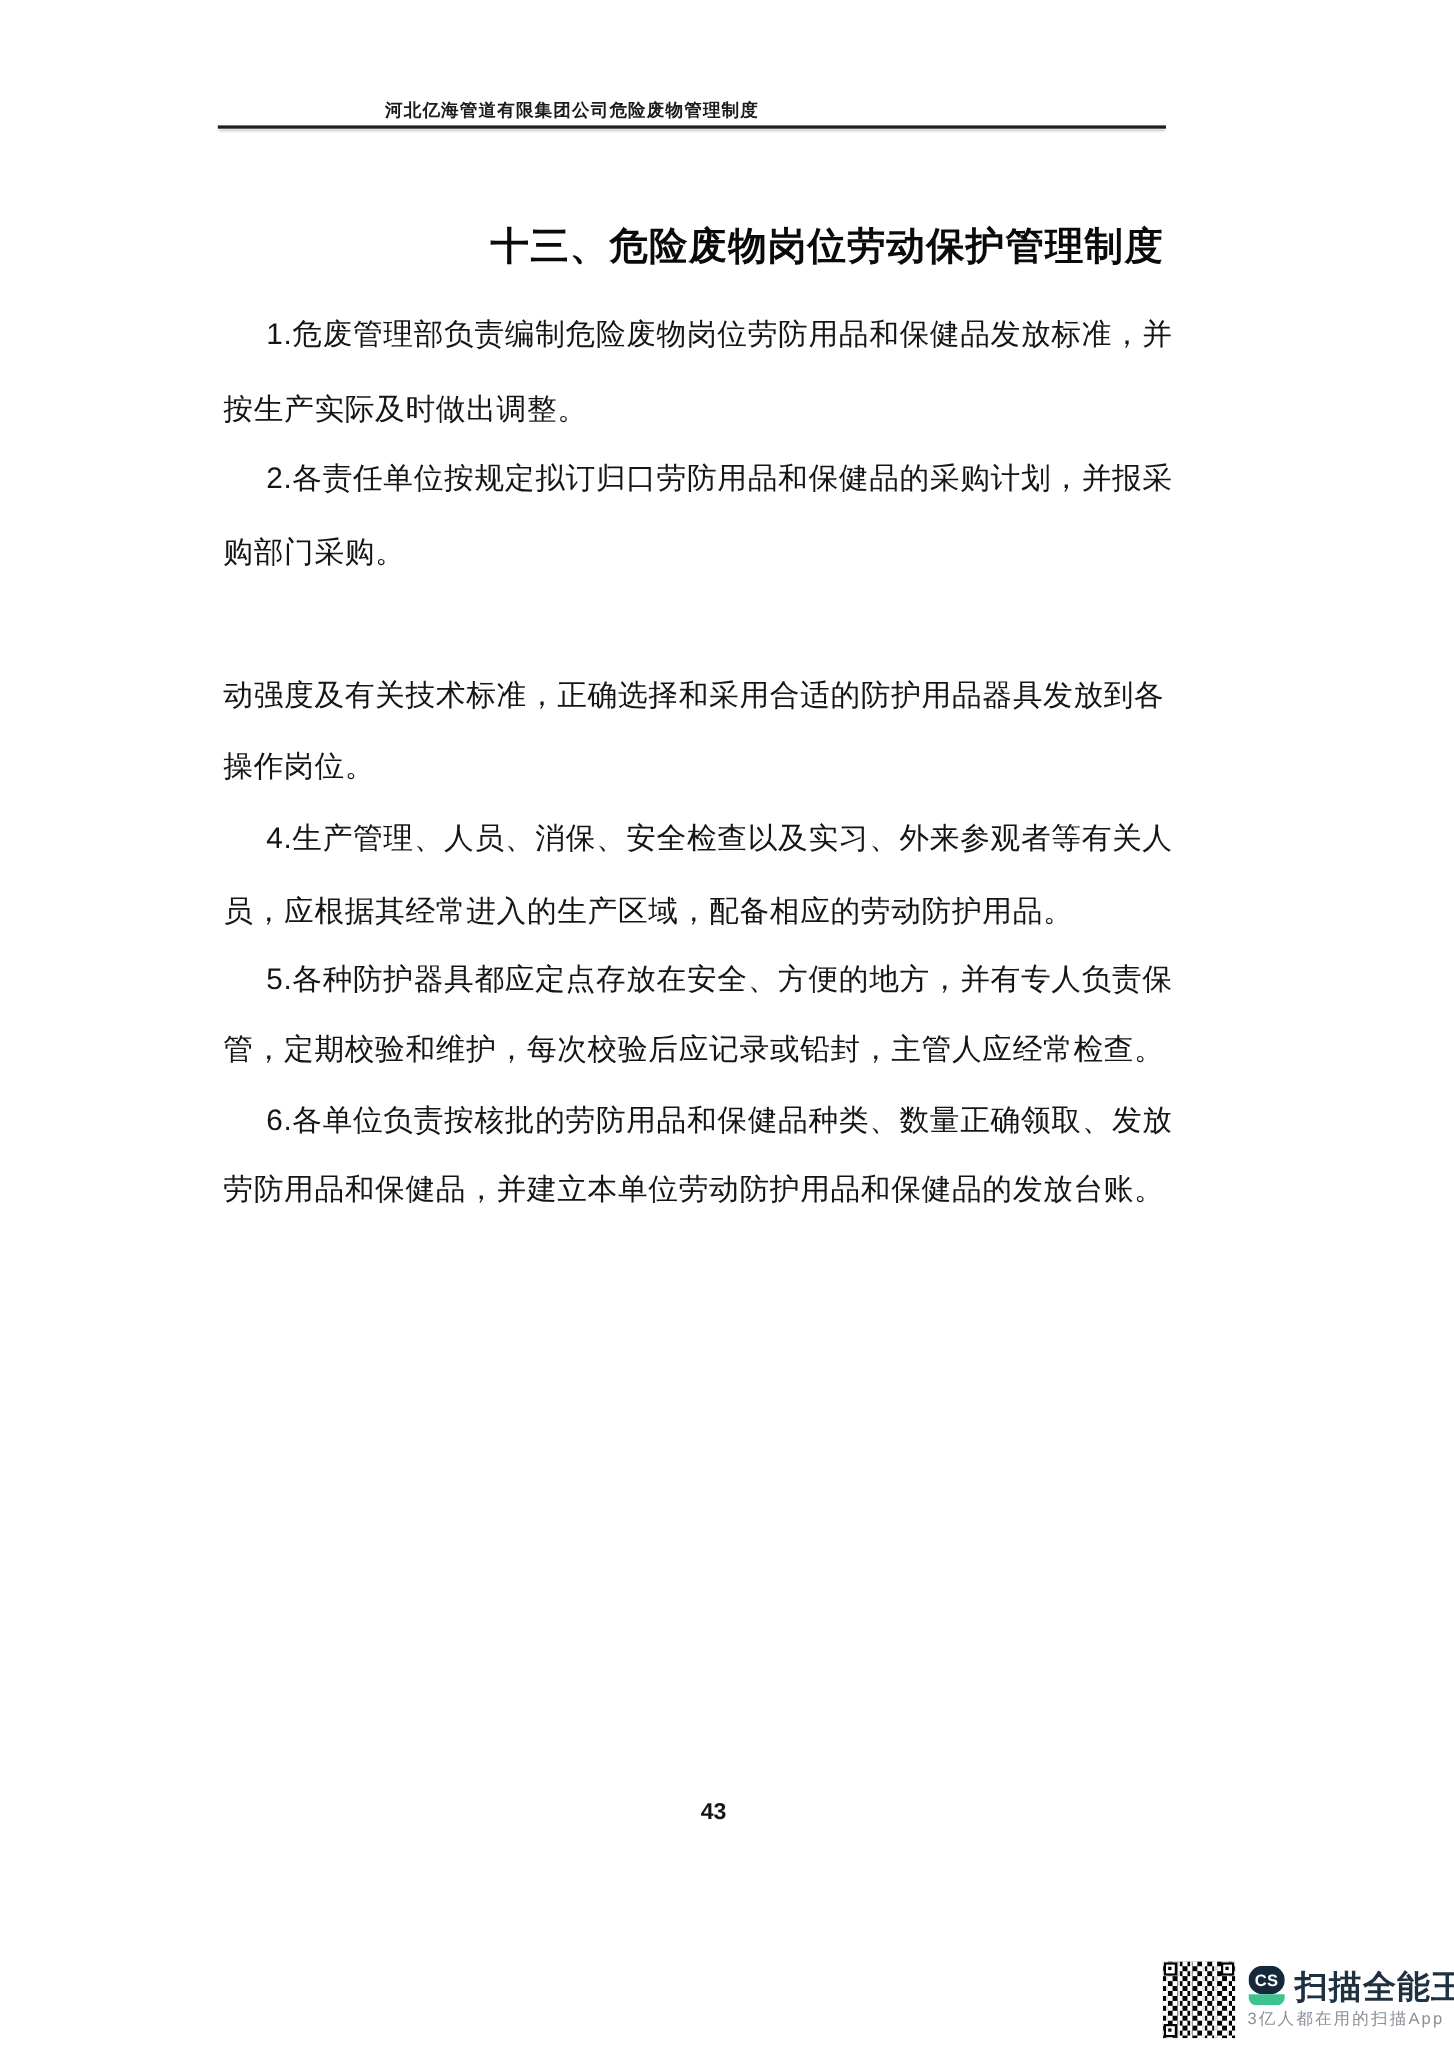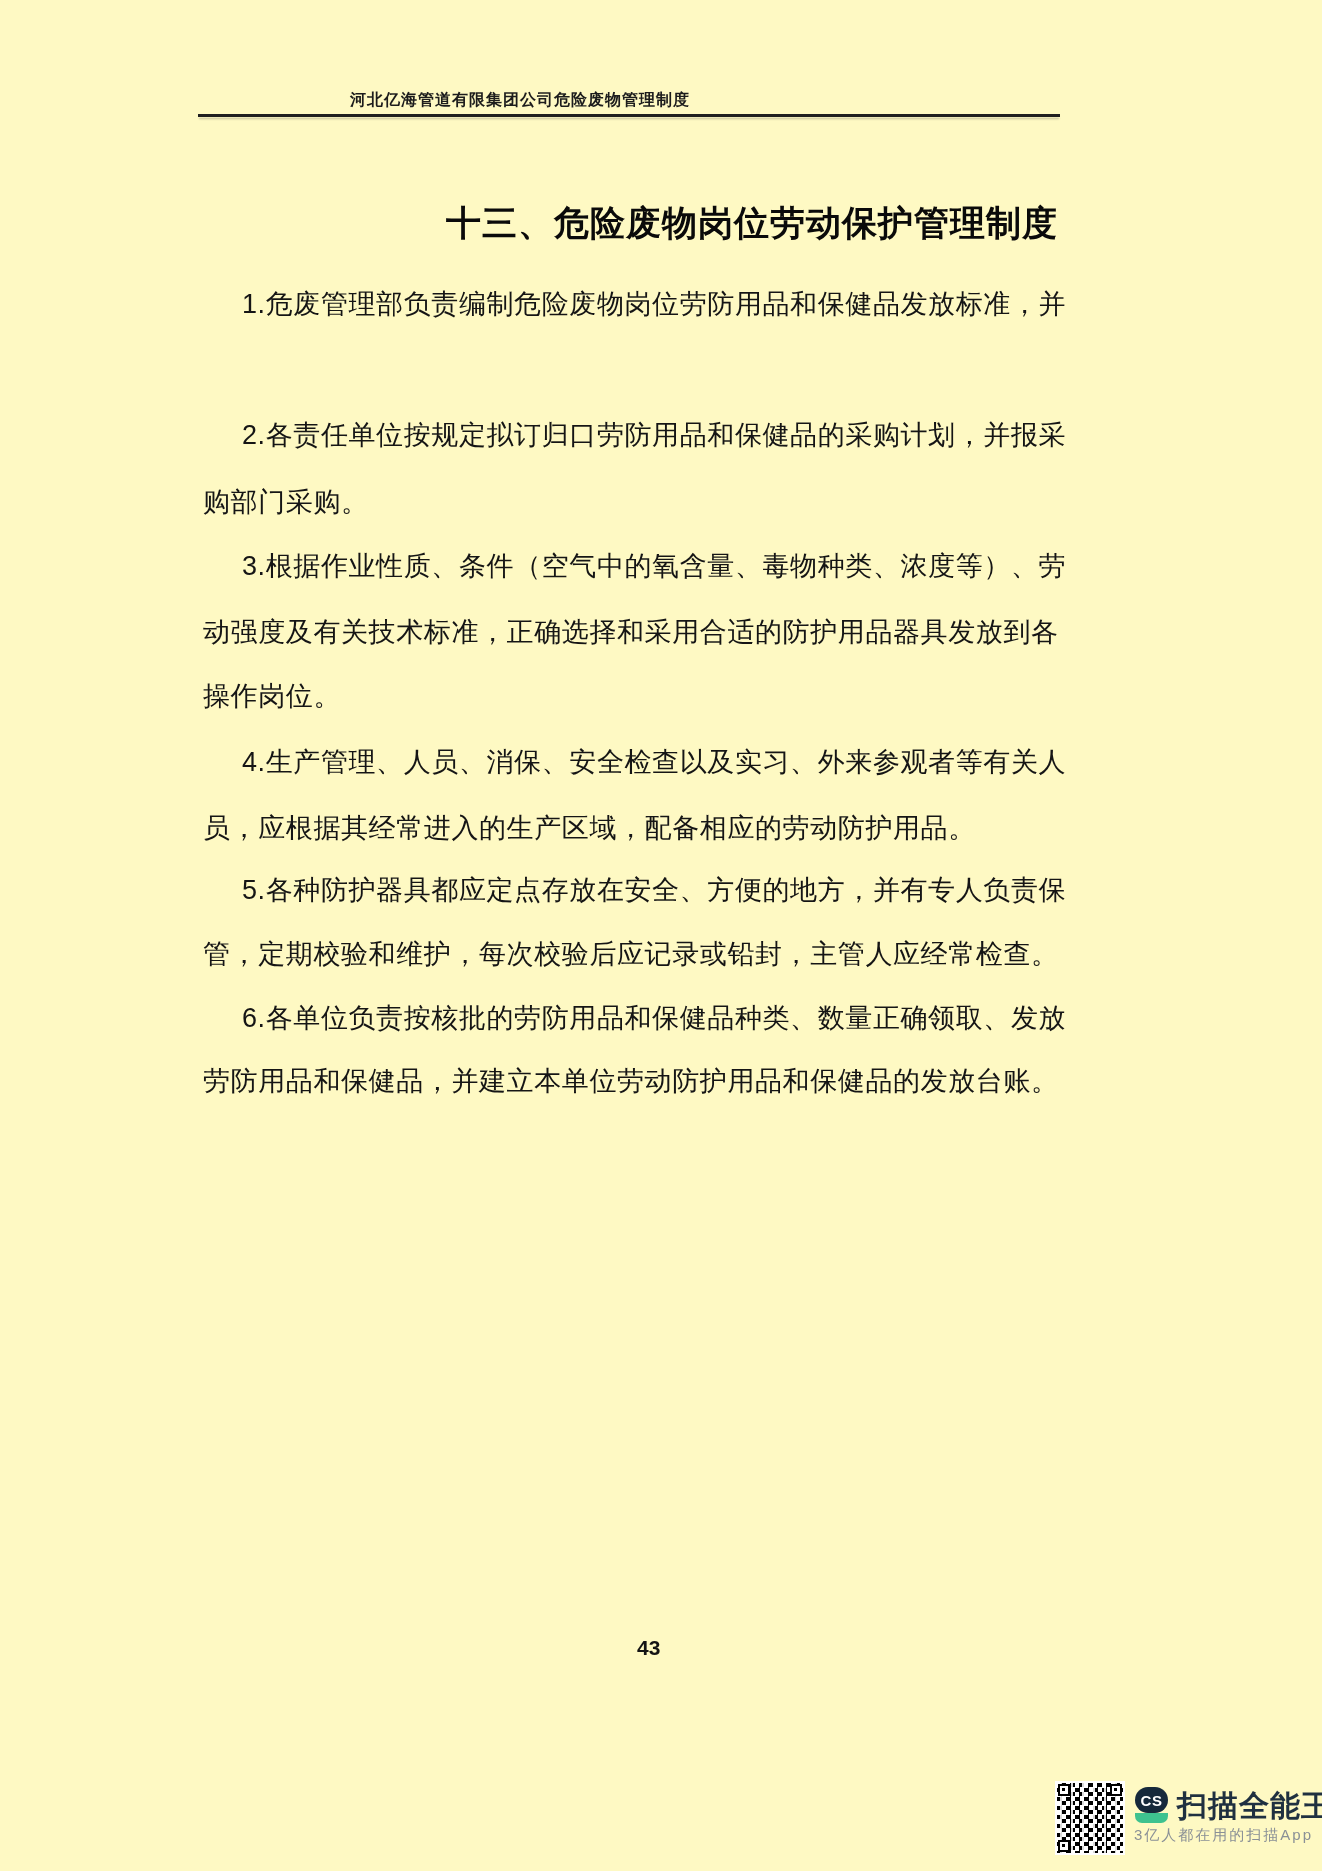--- a/index.html
+++ b/index.html
@@ -7,7 +7,7 @@
     position:relative;
     width:1322px;height:1871px;
     margin:0 auto;
-    background:#fef9c3;
+    background:#ffffff;
     overflow:hidden;
     font-family:"Liberation Sans", sans-serif;
   }

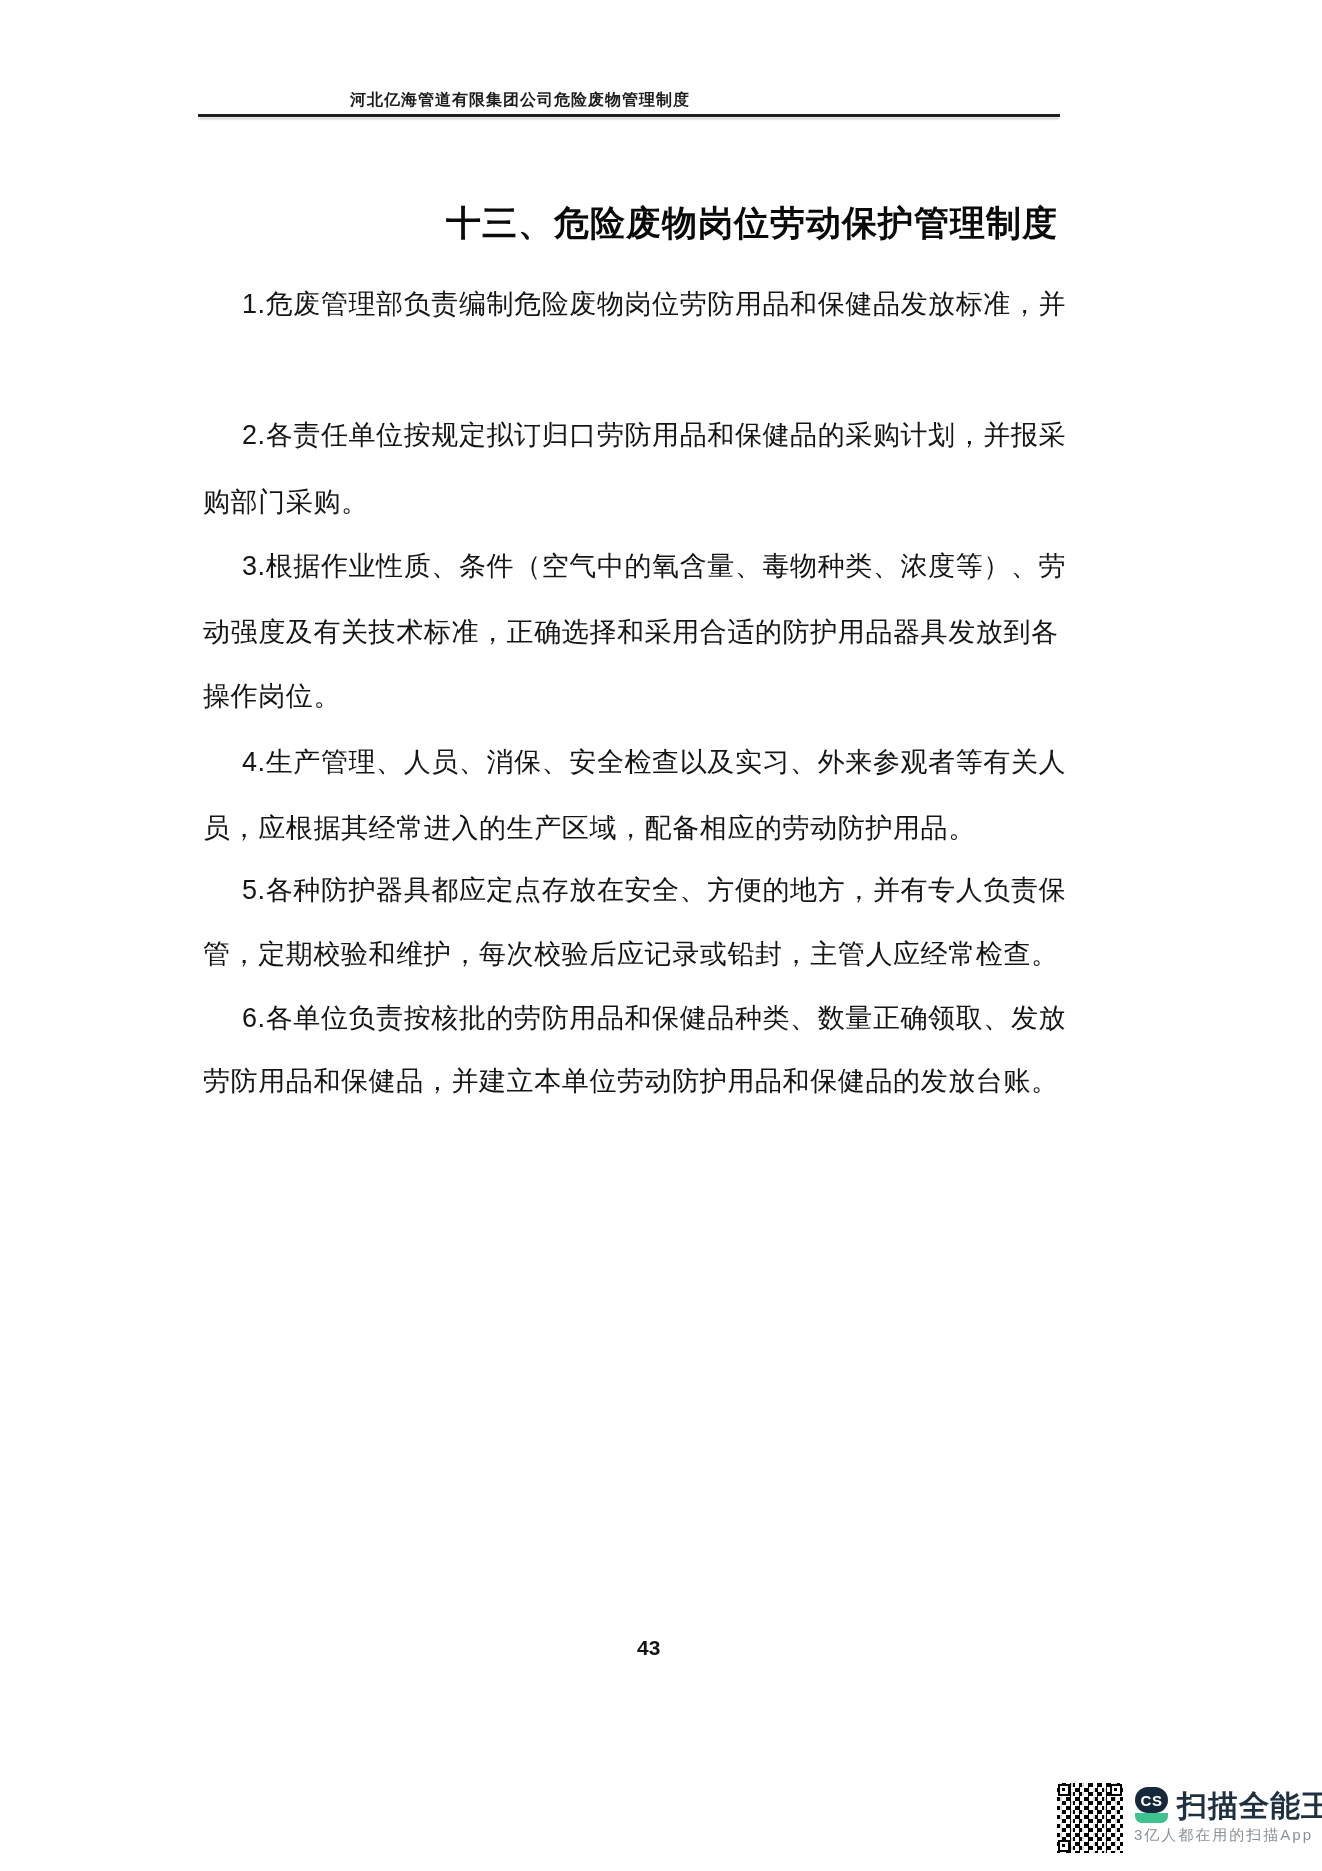--- a/index.html
+++ b/index.html
@@ -95,6 +95,7 @@
   <div class="section-title">十三、危险废物岗位劳动保护管理制度</div>
 
   <div class="line indent" style="top:286px">1.危废管理部负责编制危险废物岗位劳防用品和保健品发放标准，并</div>
+  <div class="line" style="top:354px">按生产实际及时做出调整。</div>
   <div class="line indent" style="top:417px">2.各责任单位按规定拟订归口劳防用品和保健品的采购计划，并报采</div>
   <div class="line" style="top:484px">购部门采购。</div>
   <div class="line indent" style="top:548px">3.根据作业性质、条件（空气中的氧含量、毒物种类、浓度等）、劳</div>

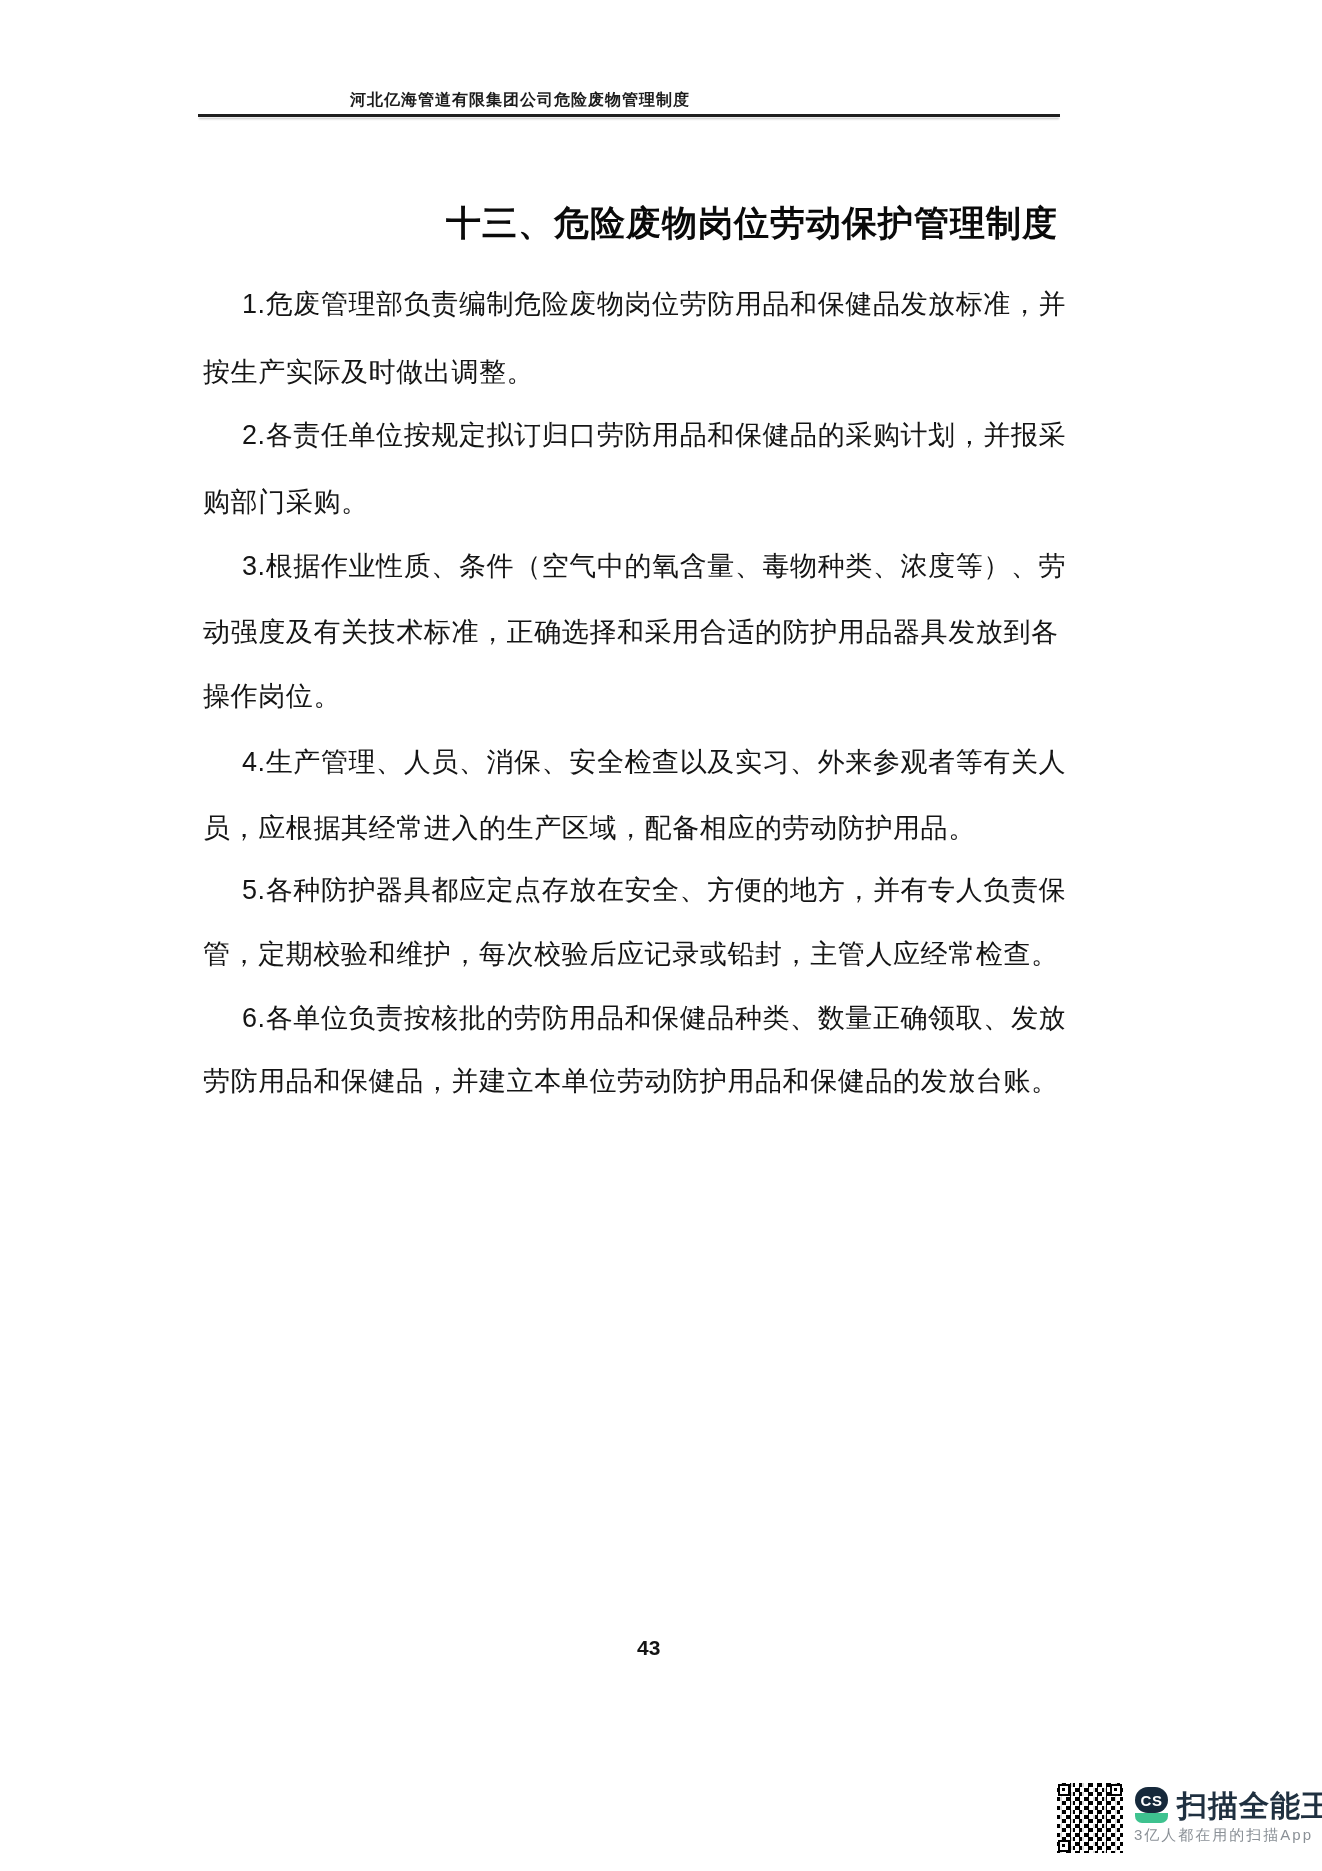--- a/index.html
+++ b/index.html
@@ -98,7 +98,6 @@
   <div class="line" style="top:354px">按生产实际及时做出调整。</div>
   <div class="line indent" style="top:417px">2.各责任单位按规定拟订归口劳防用品和保健品的采购计划，并报采</div>
   <div class="line" style="top:484px">购部门采购。</div>
-  <div class="line indent" style="top:548px">3.根据作业性质、条件（空气中的氧含量、毒物种类、浓度等）、劳</div>
   <div class="line" style="top:614px">动强度及有关技术标准，正确选择和采用合适的防护用品器具发放到各</div>
   <div class="line" style="top:678px">操作岗位。</div>
   <div class="line indent" style="top:744px">4.生产管理、人员、消保、安全检查以及实习、外来参观者等有关人</div>

